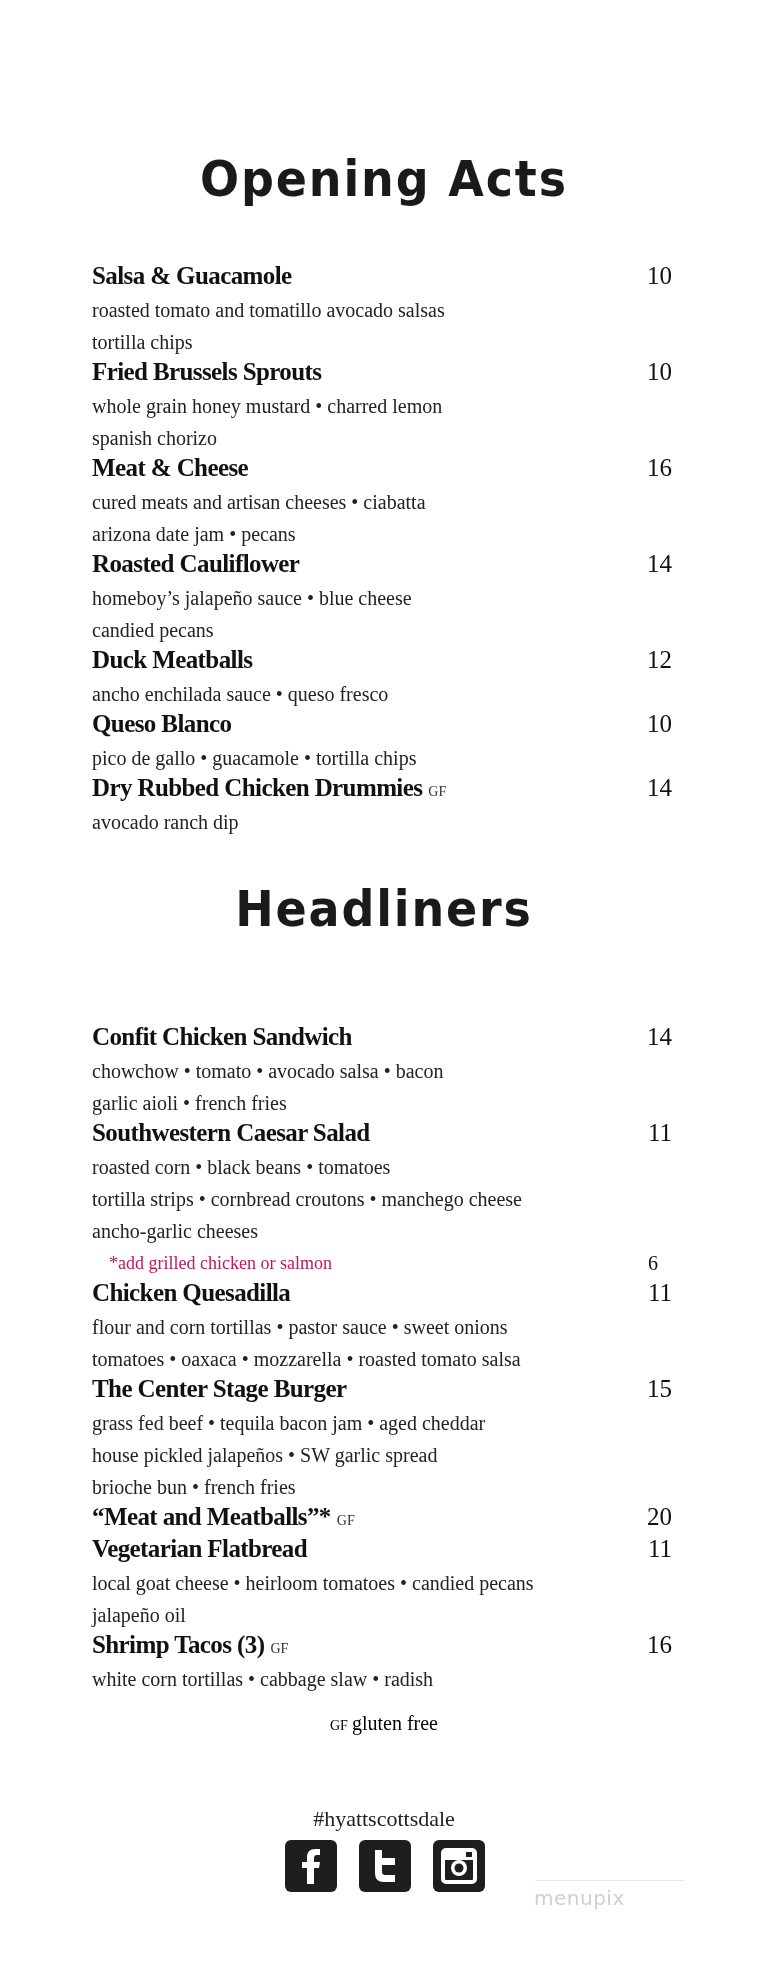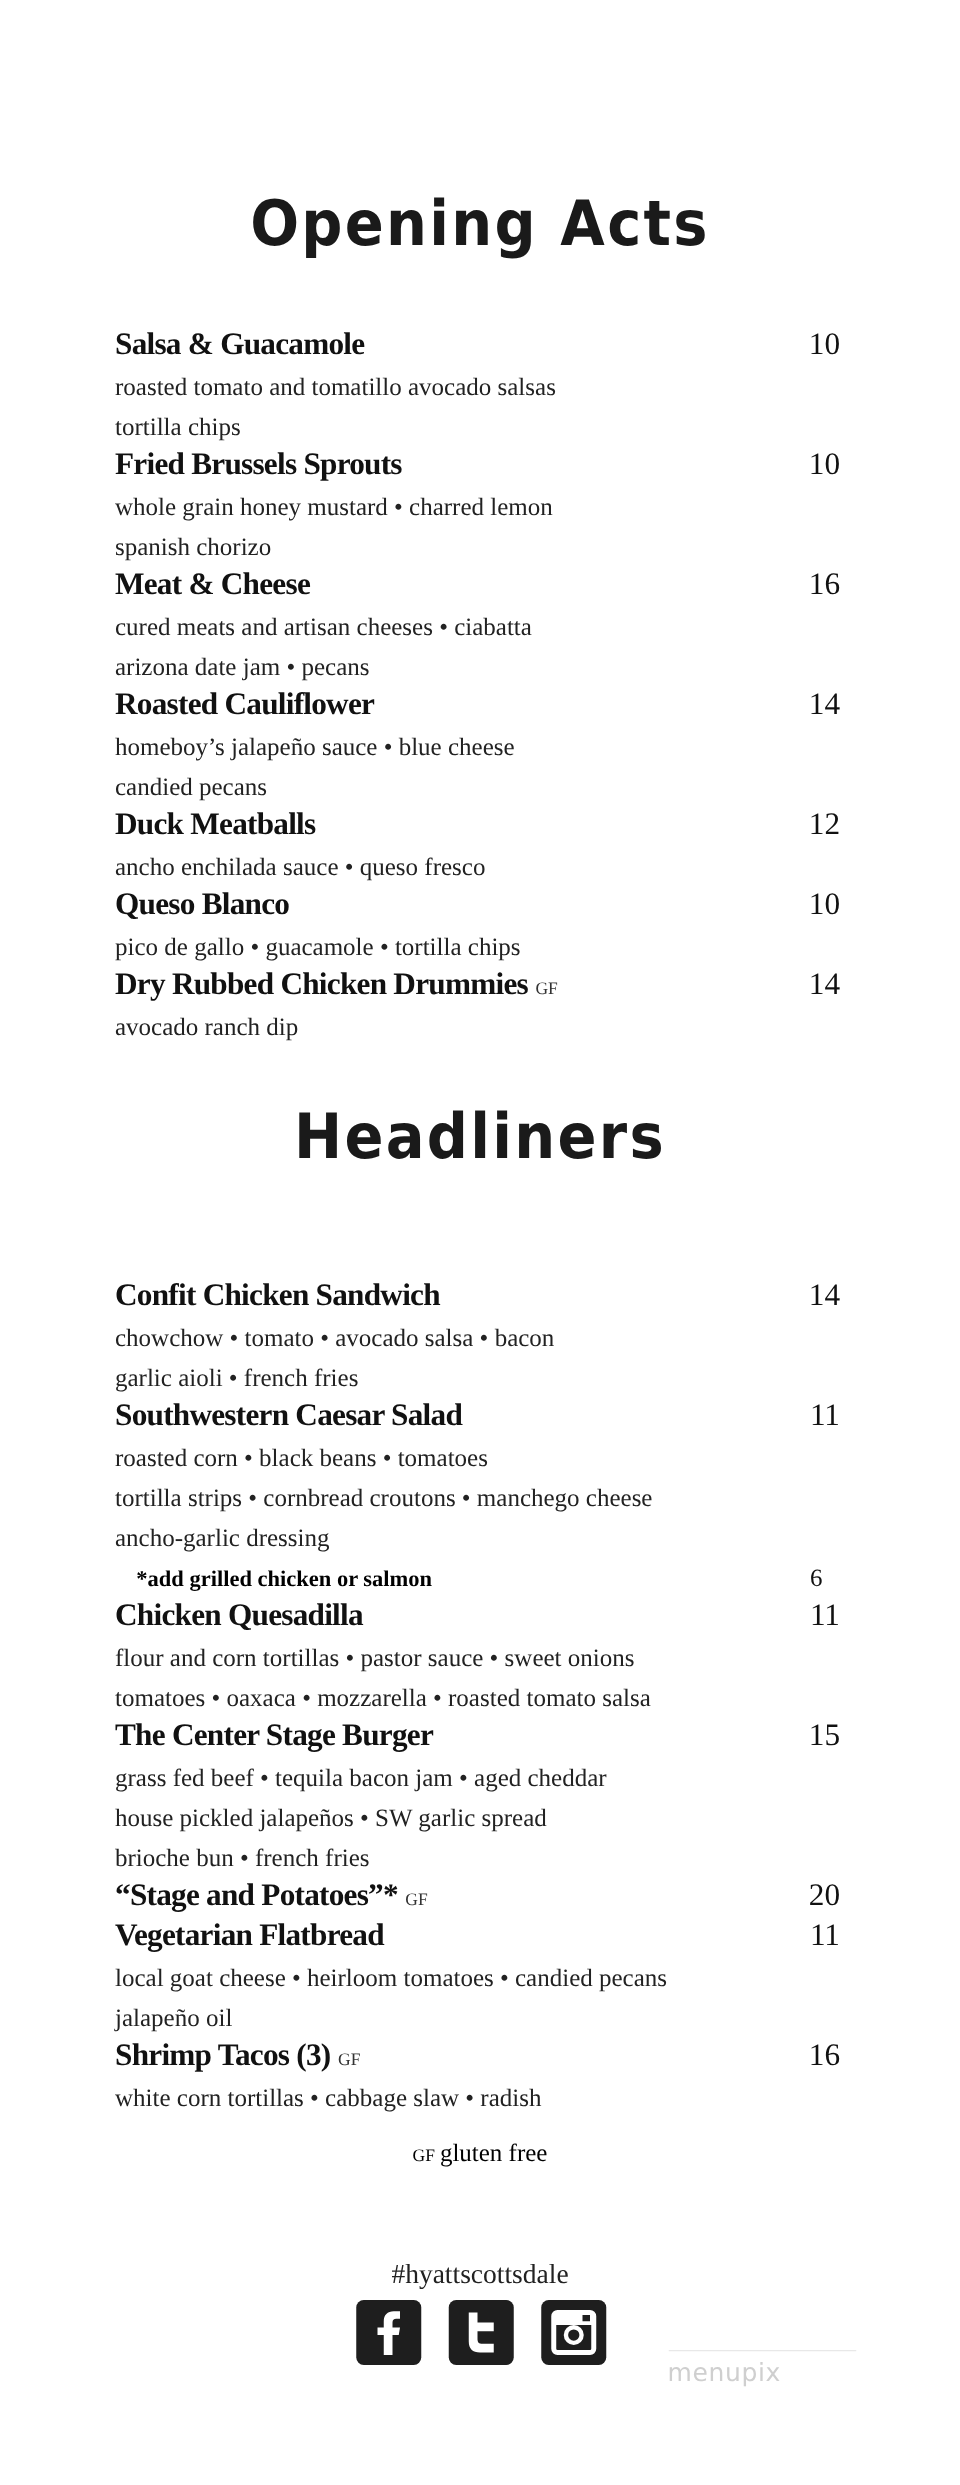--- a/index.html
+++ b/index.html
@@ -114,7 +114,7 @@
         </div>
       <div class="desc">roasted corn • black beans • tomatoes</div>
       <div class="desc">tortilla strips • cornbread croutons • manchego cheese</div>
-      <div class="desc">ancho-garlic dressing</div>
+      <div class="desc">ancho-garlic cheeses</div>
       <div class="addon-row">
         <span class="addon-label">*add grilled chicken or salmon</span>
         <span class="addon-price">6</span>

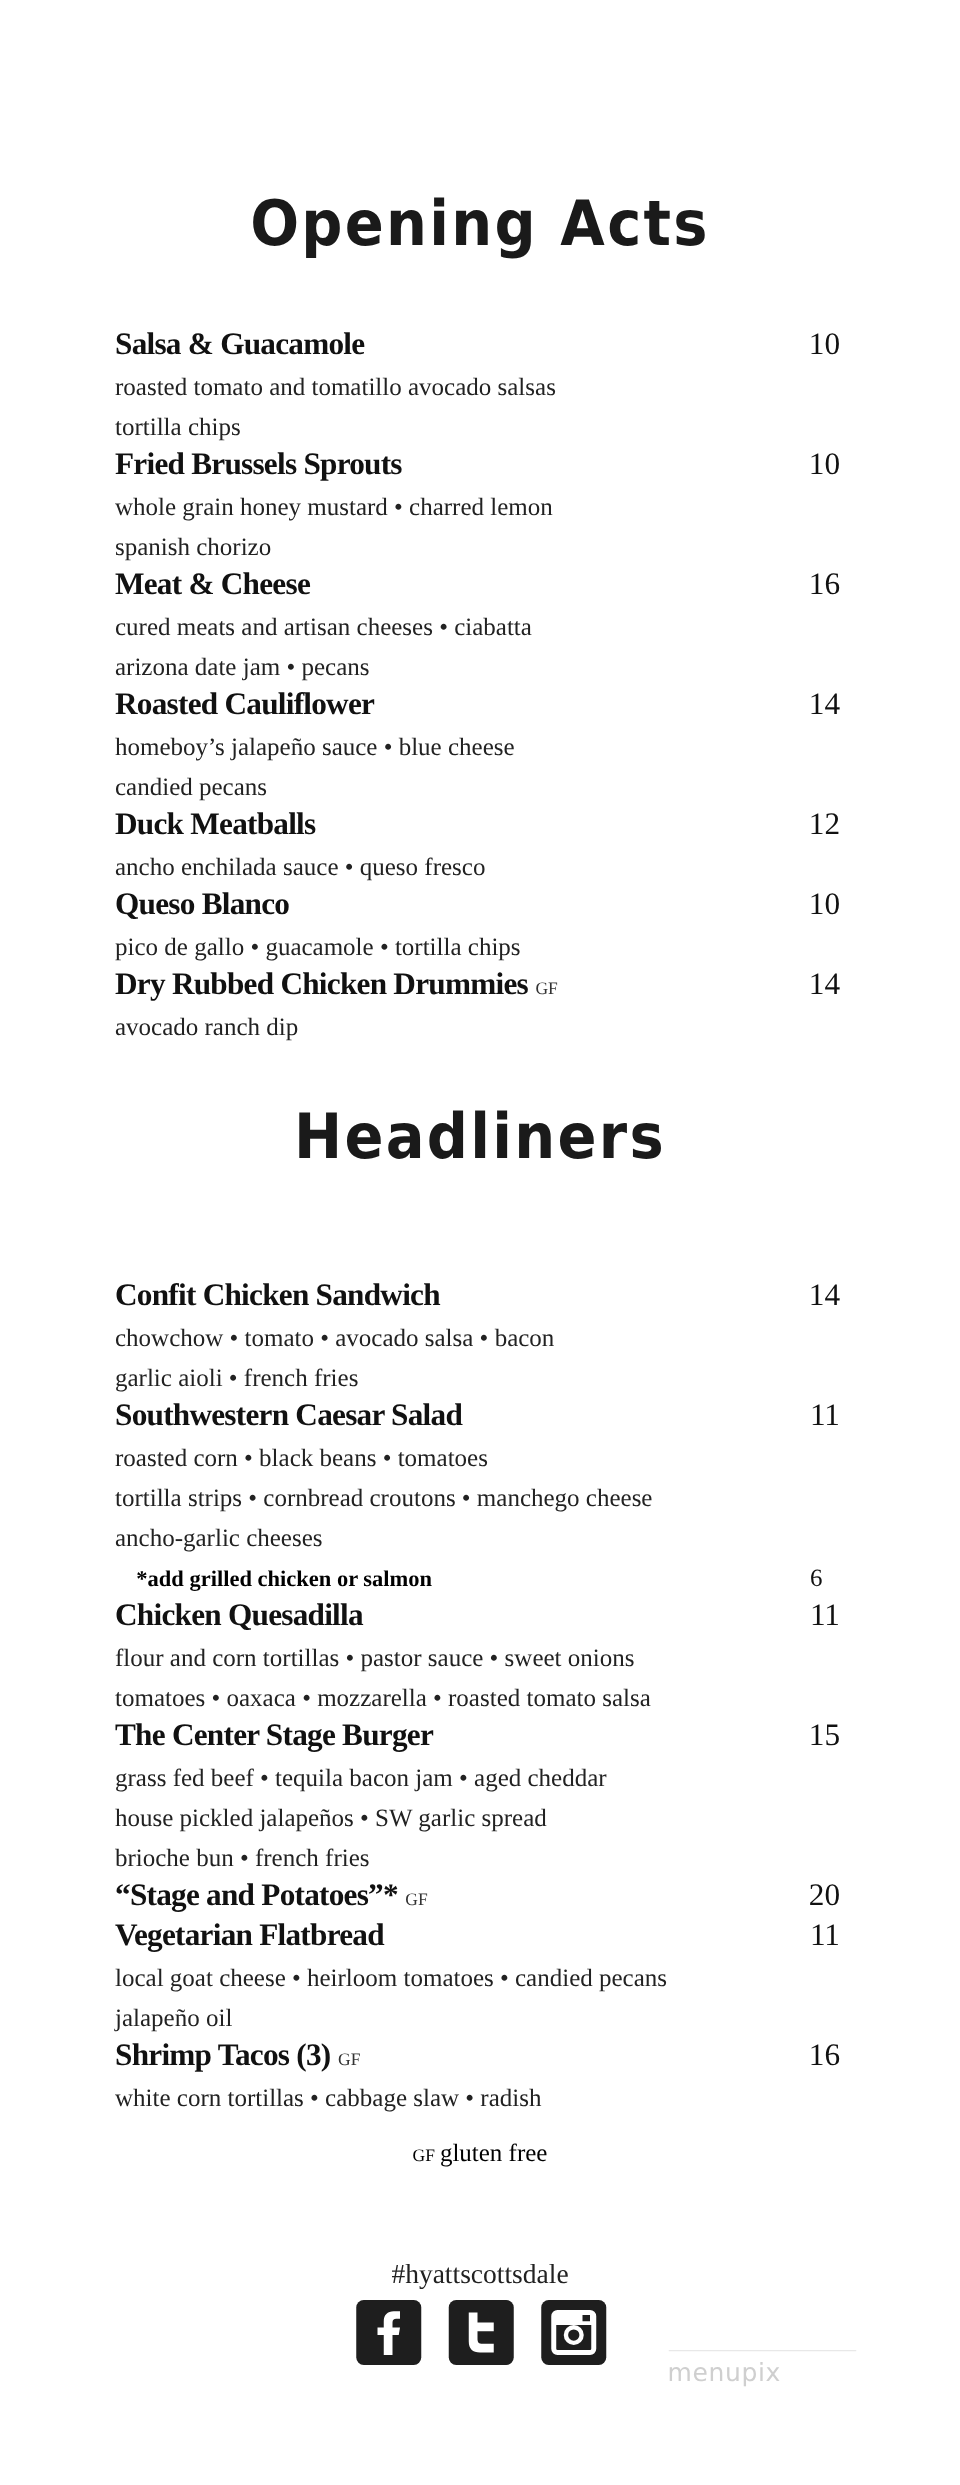--- a/index.html
+++ b/index.html
@@ -22,7 +22,7 @@
   .item-price { font-family: "Liberation Serif", serif; font-size: 25px; color: #111; }
   .desc { font-family: "Liberation Serif", serif; font-size: 20px; color: #222; height: 32px; line-height: 32px; white-space: nowrap; }
   .addon-row { display: flex; justify-content: space-between; height: 32px; line-height: 32px; }
-  .addon-label { font-family: "Liberation Serif", serif; font-size: 18px; color: #000000; padding-left: 17px; font-weight: bold; }
+  .addon-label { font-family: "Liberation Serif", serif; font-size: 18px; color: #be185d; padding-left: 17px; }
   .addon-price { font-family: "Liberation Serif", serif; font-size: 20px; color: #111; padding-right: 14px; }
   .footer-note { position: absolute; left: 0; width: 768px; text-align: center; font-family: "Liberation Serif", serif; font-size: 20px; color: #000000; }
   .footer-note .gf-small { font-size: 14px; margin-right: 4px; }

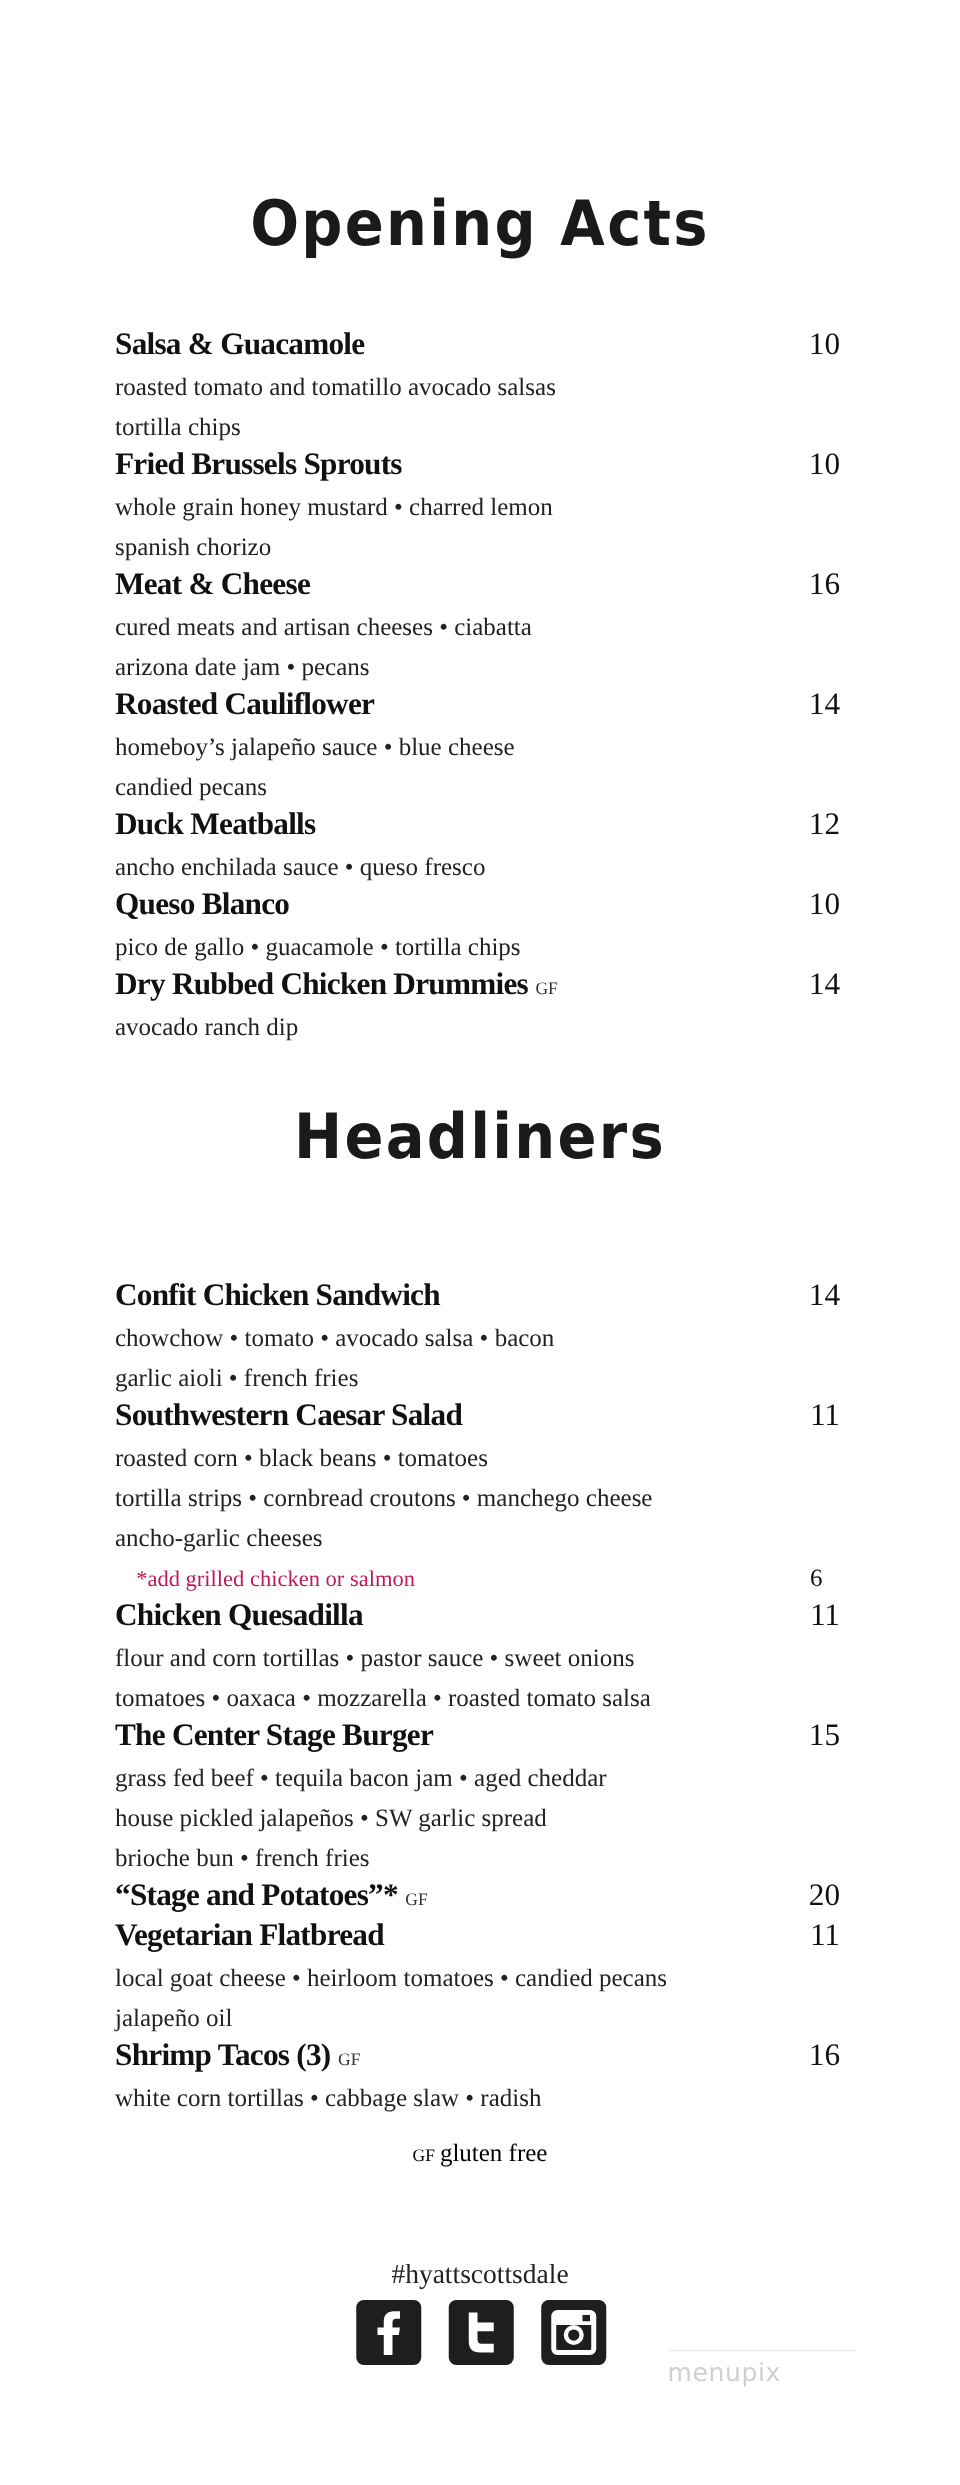--- a/index.html
+++ b/index.html
@@ -139,7 +139,7 @@
     </div>
     <div class="item">
       <div class="item-row">
-          <span class="item-name"><span>“Stage and Potatoes”*</span><span class="gf-tag">GF</span></span>
+          <span class="item-name"><span>“Meat and Meatballs”*</span><span class="gf-tag">GF</span></span>
           <span class="item-price">20</span>
         </div>
     </div>

